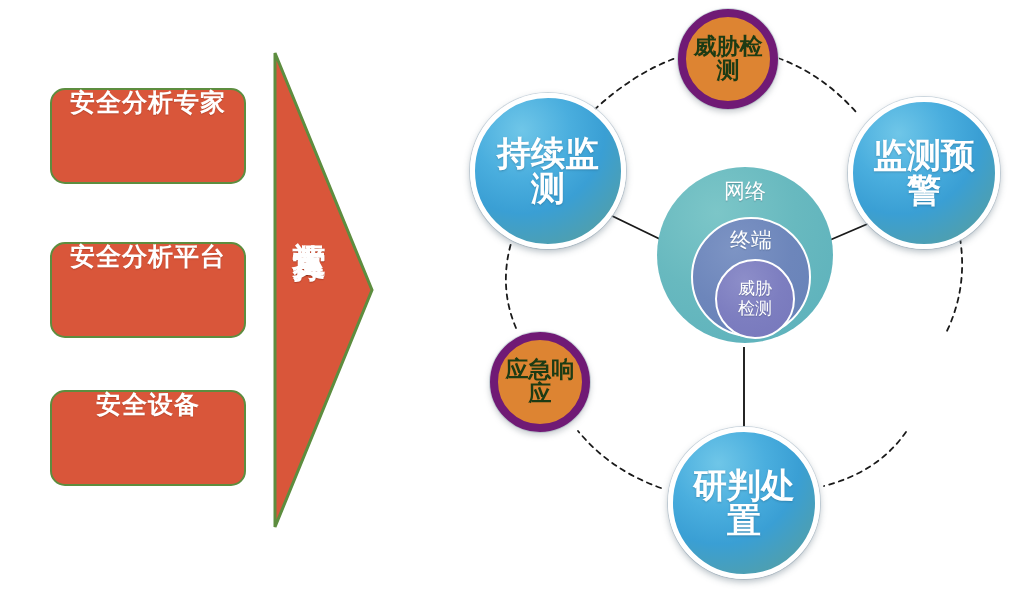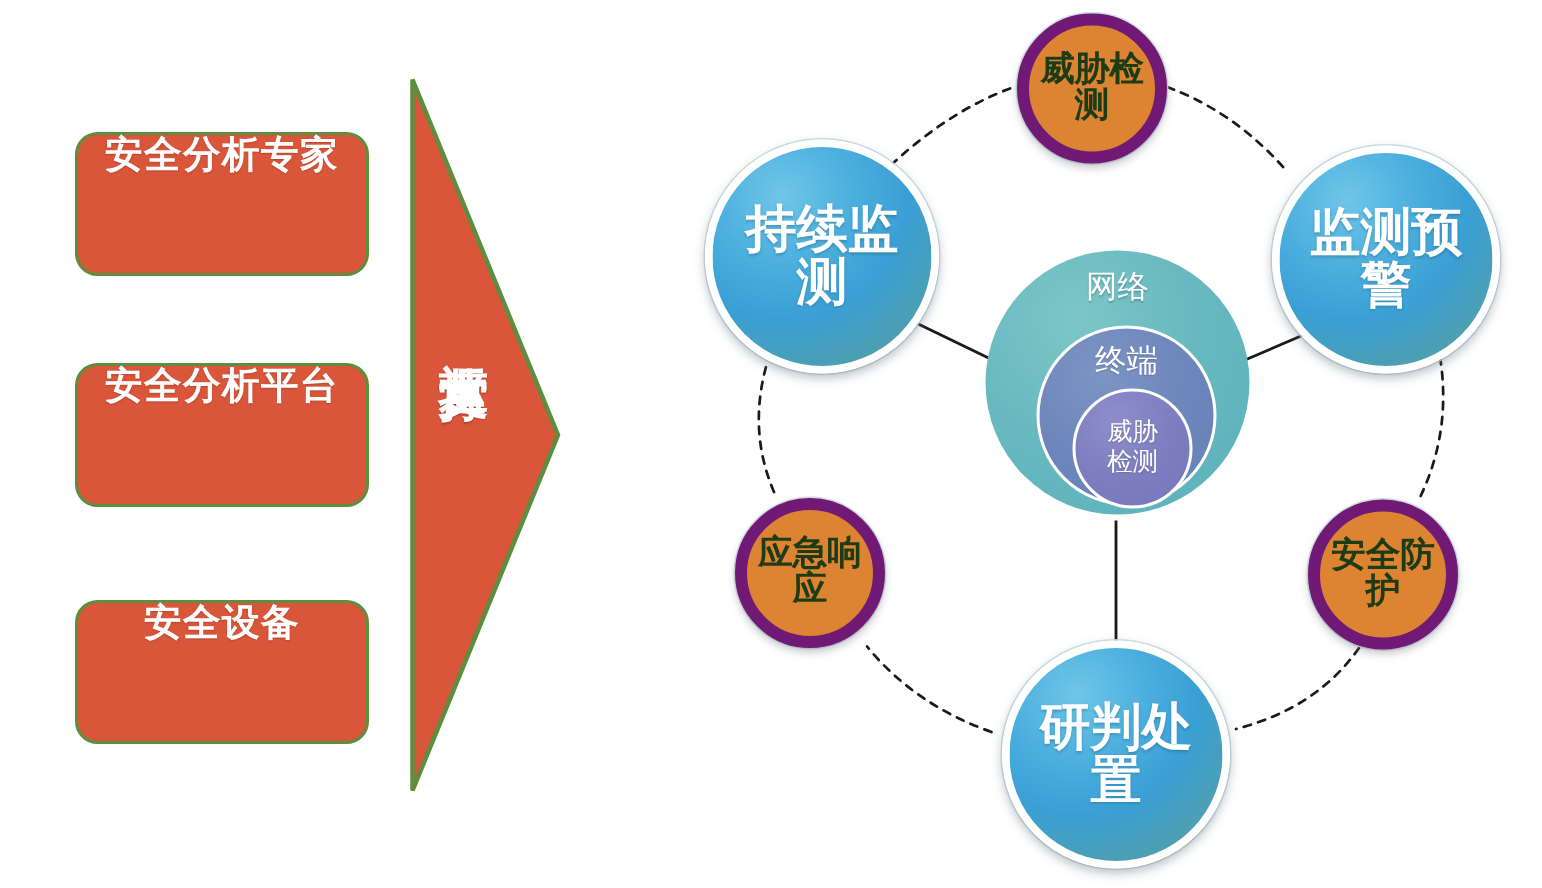--- a/index.html
+++ b/index.html
@@ -233,9 +233,6 @@
     <span class="node-label">威胁检测</span>
   </div>
 
-  <div class="node node-orange" style="left:872px; top:333px; width:100px; height:100px;">
-    <span class="node-label">安全防护</span>
-  </div>
 
   <div class="node node-orange" style="left:490px; top:332px; width:100px; height:100px;">
     <span class="node-label">应急响应</span>

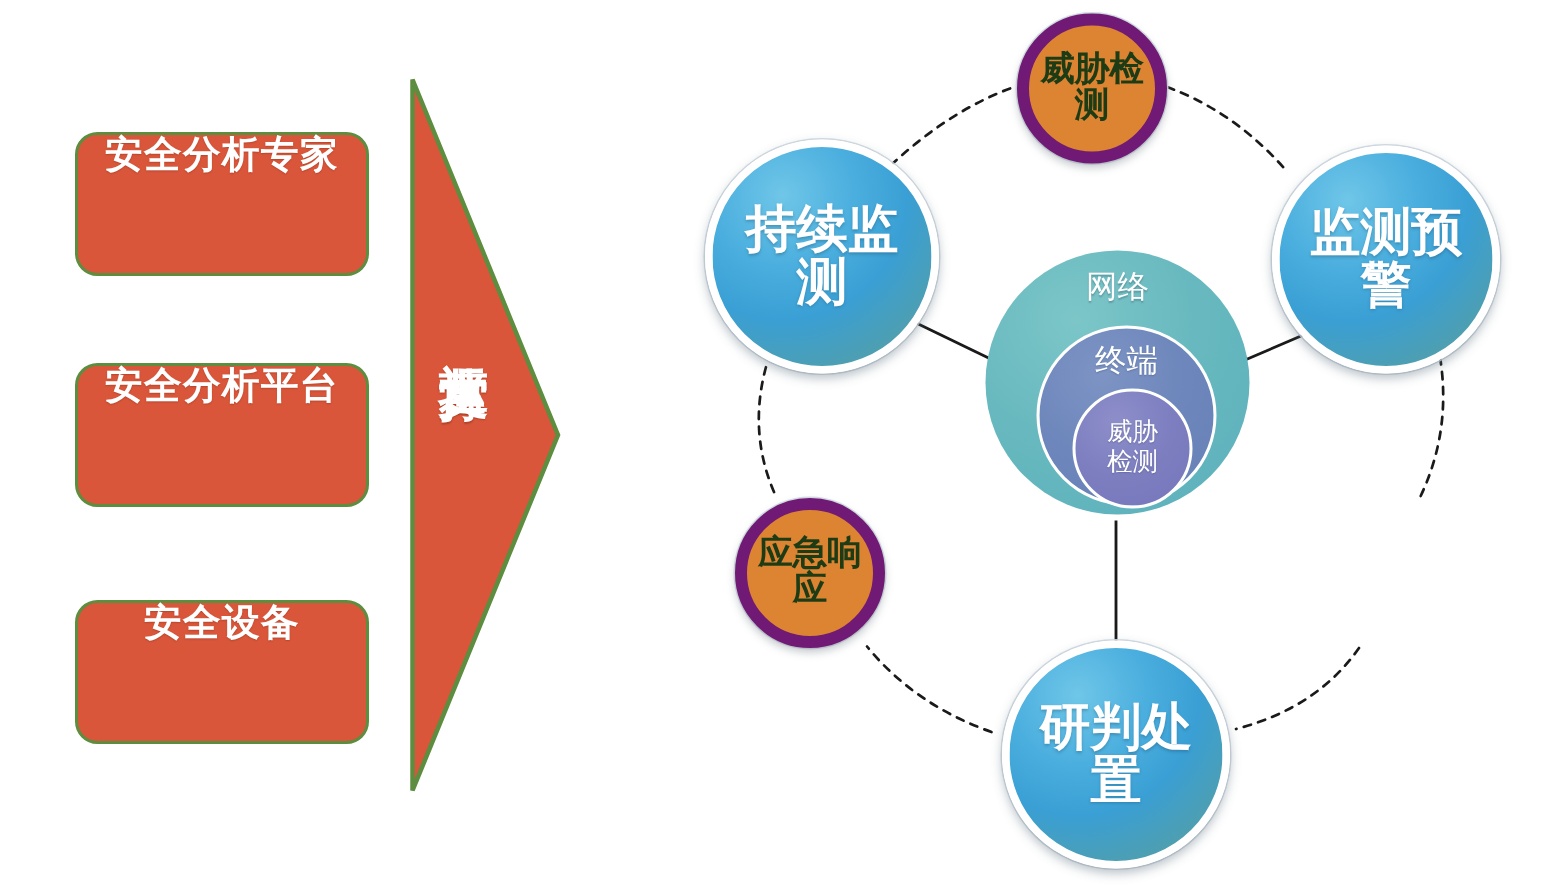--- a/index.html
+++ b/index.html
@@ -42,7 +42,7 @@
   }
   #left-box-0 { top: 88px; }
   #left-box-1 { top: 242px; }
-  #left-box-2 { top: 400px; }
+  #left-box-2 { top: 390px; }
 
   
   #arrow-wrap {

